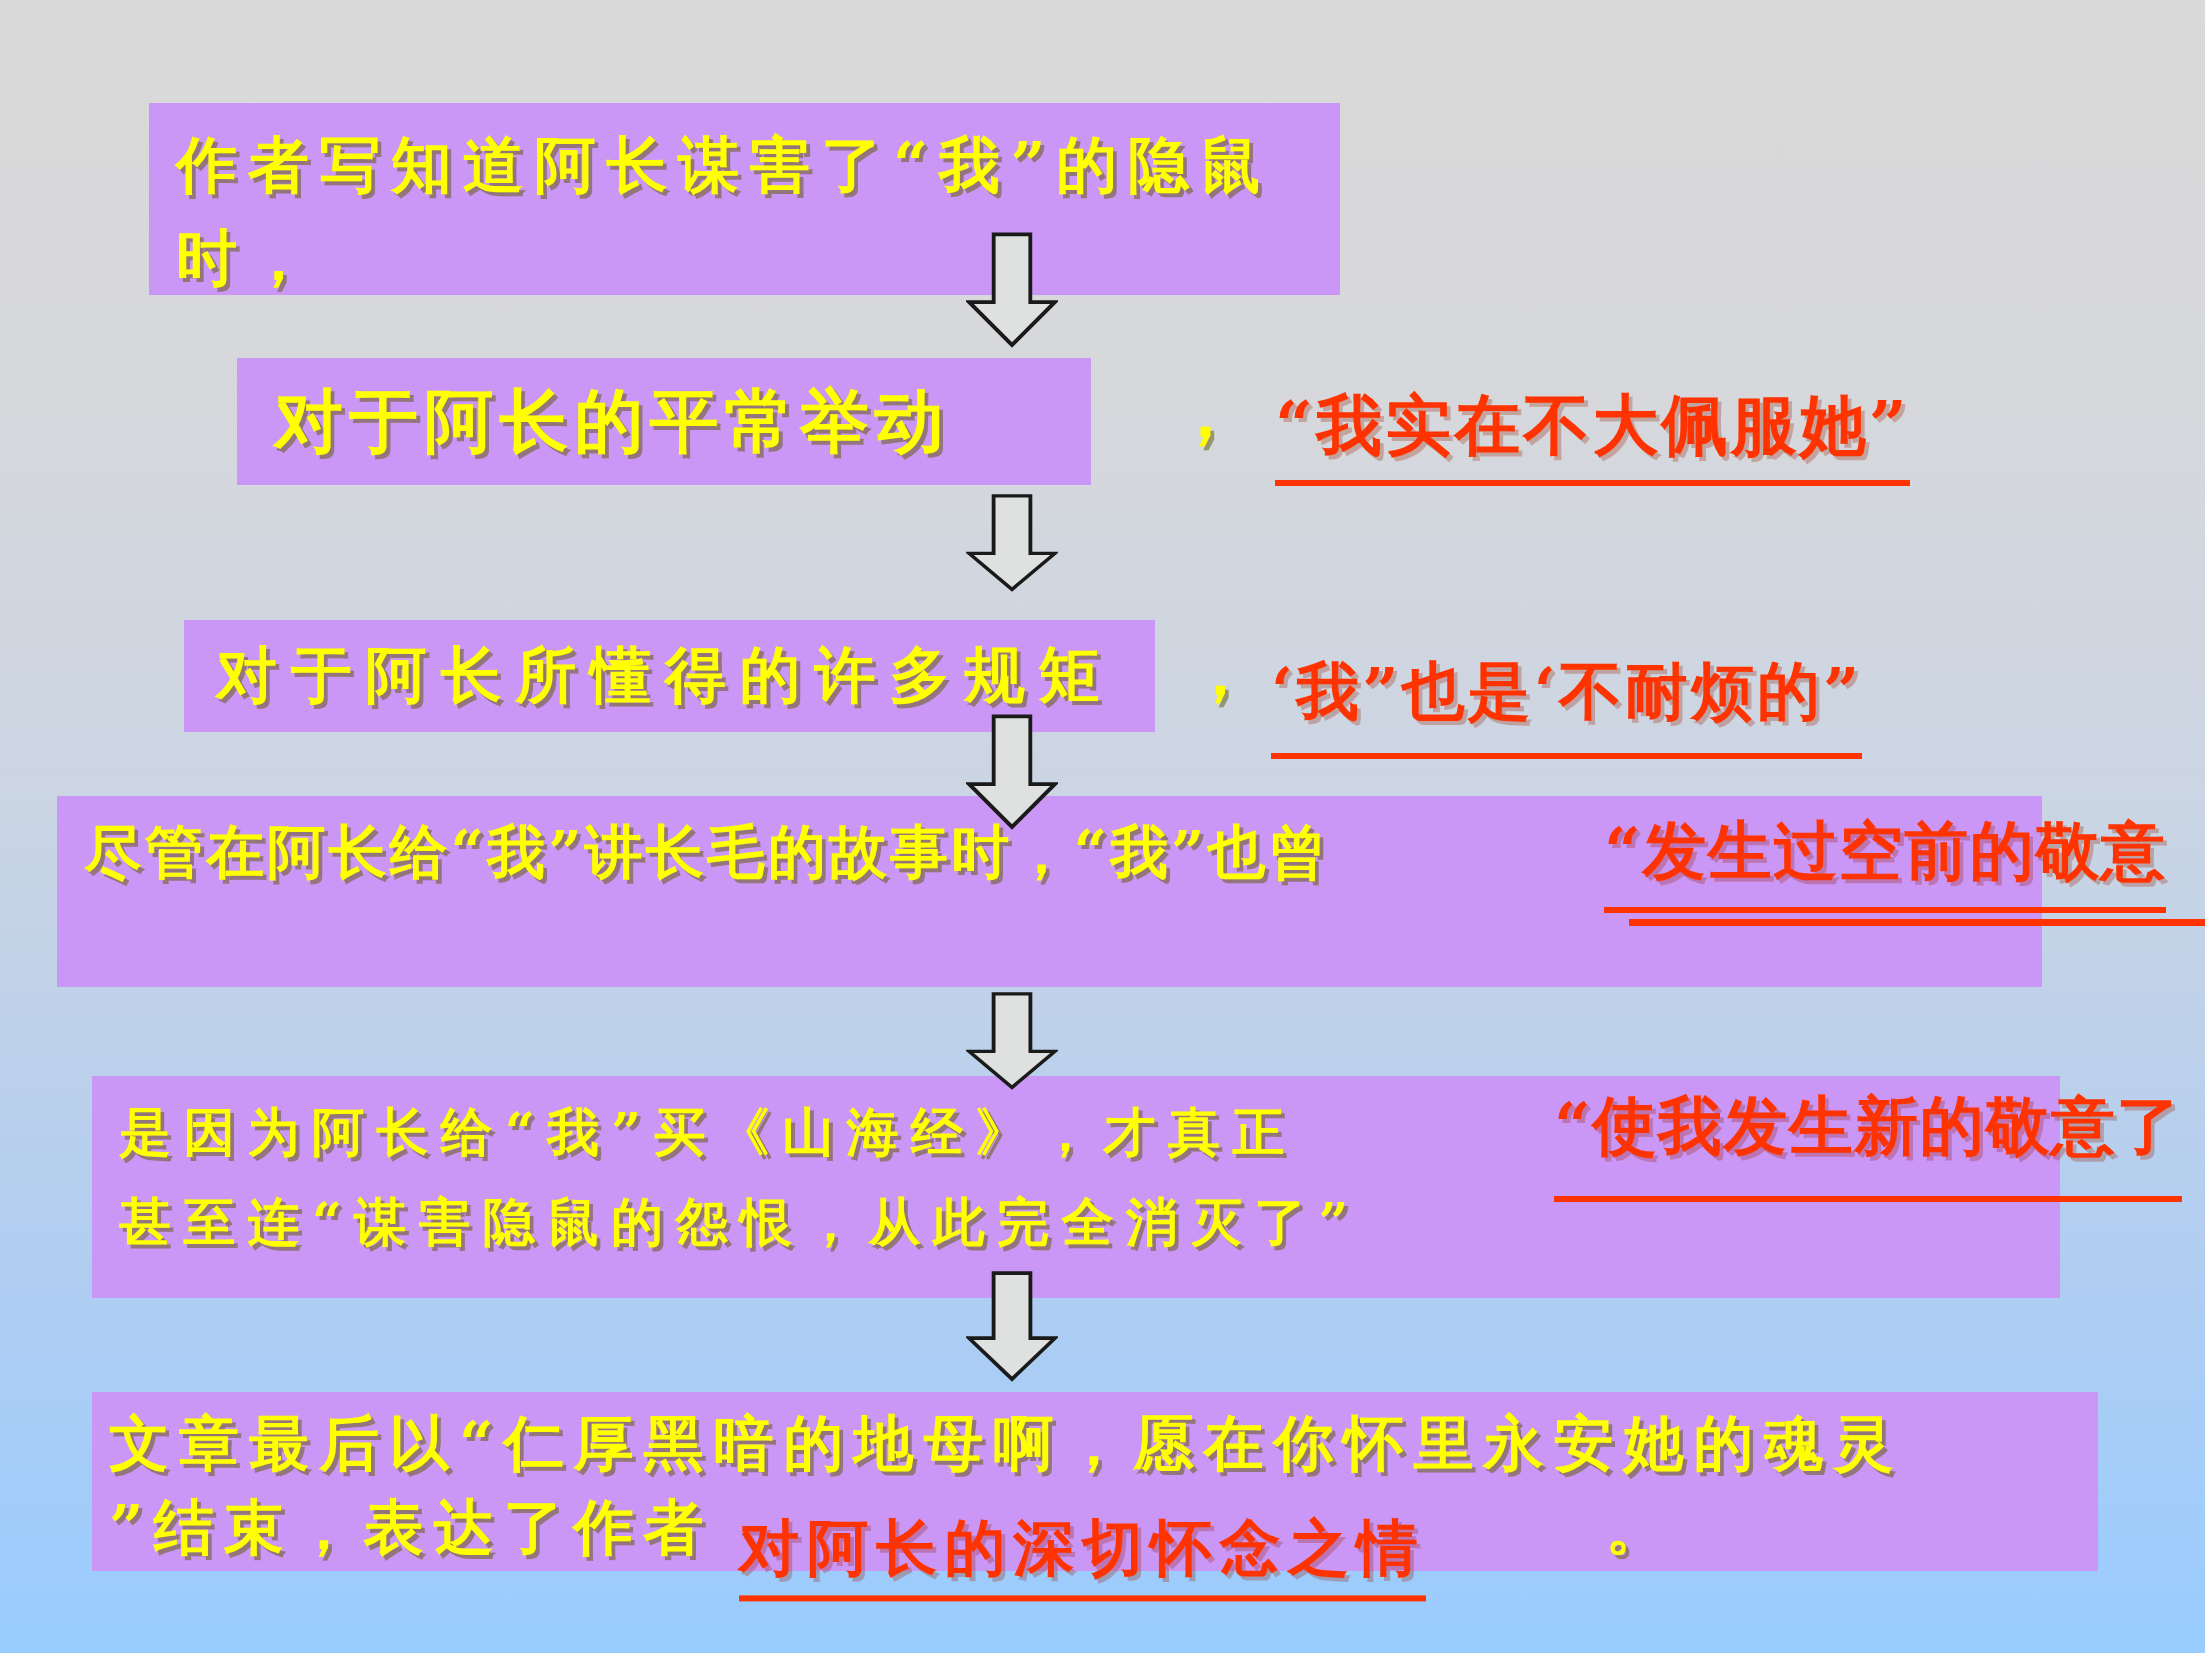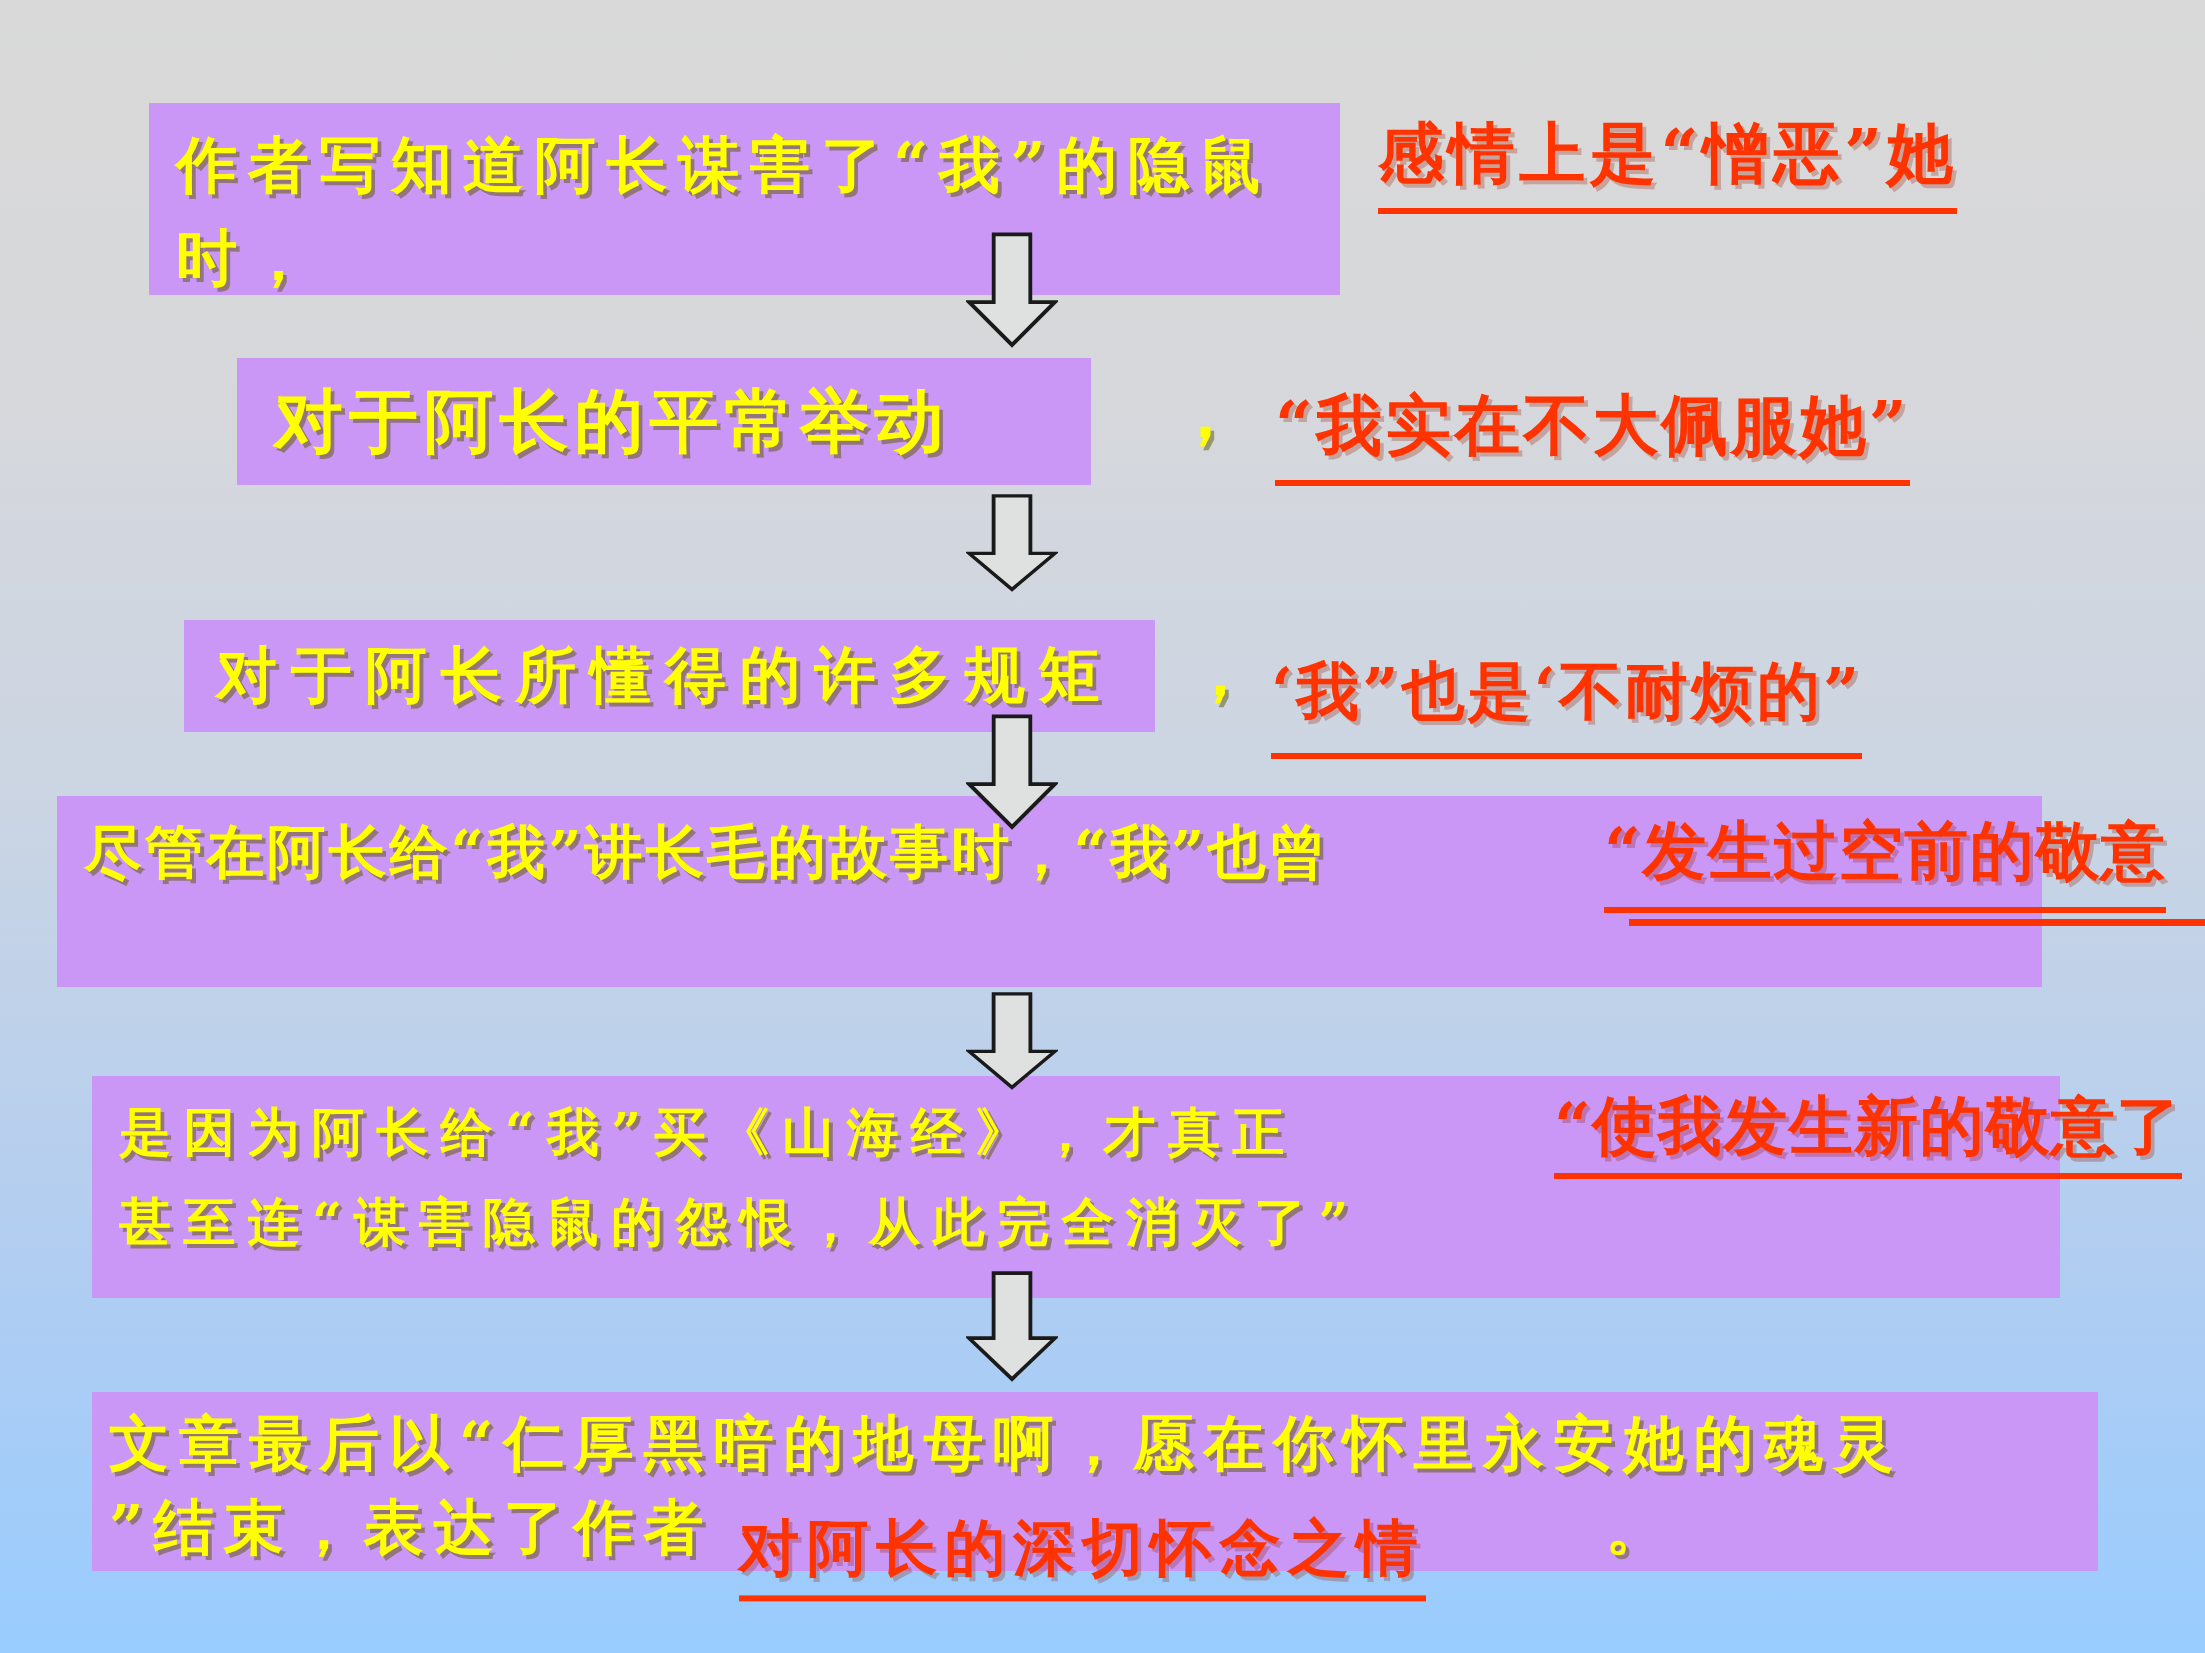--- a/index.html
+++ b/index.html
@@ -68,7 +68,6 @@
     <div>作者写知道阿长谋害了“我”的隐鼠</div>
     <div>时，</div>
   </div>
-  <div id="note1" class="note">感情上是“憎恶”她</div>
 
   <svg id="arrow1" class="arrow" width="92" height="116" viewBox="0 0 120 152">
     <polygon points="36,3 84,3 84,92 116,92 60,148 4,92 36,92" fill="#DFE1E1" stroke="#1A1A1A" stroke-width="5"></polygon>

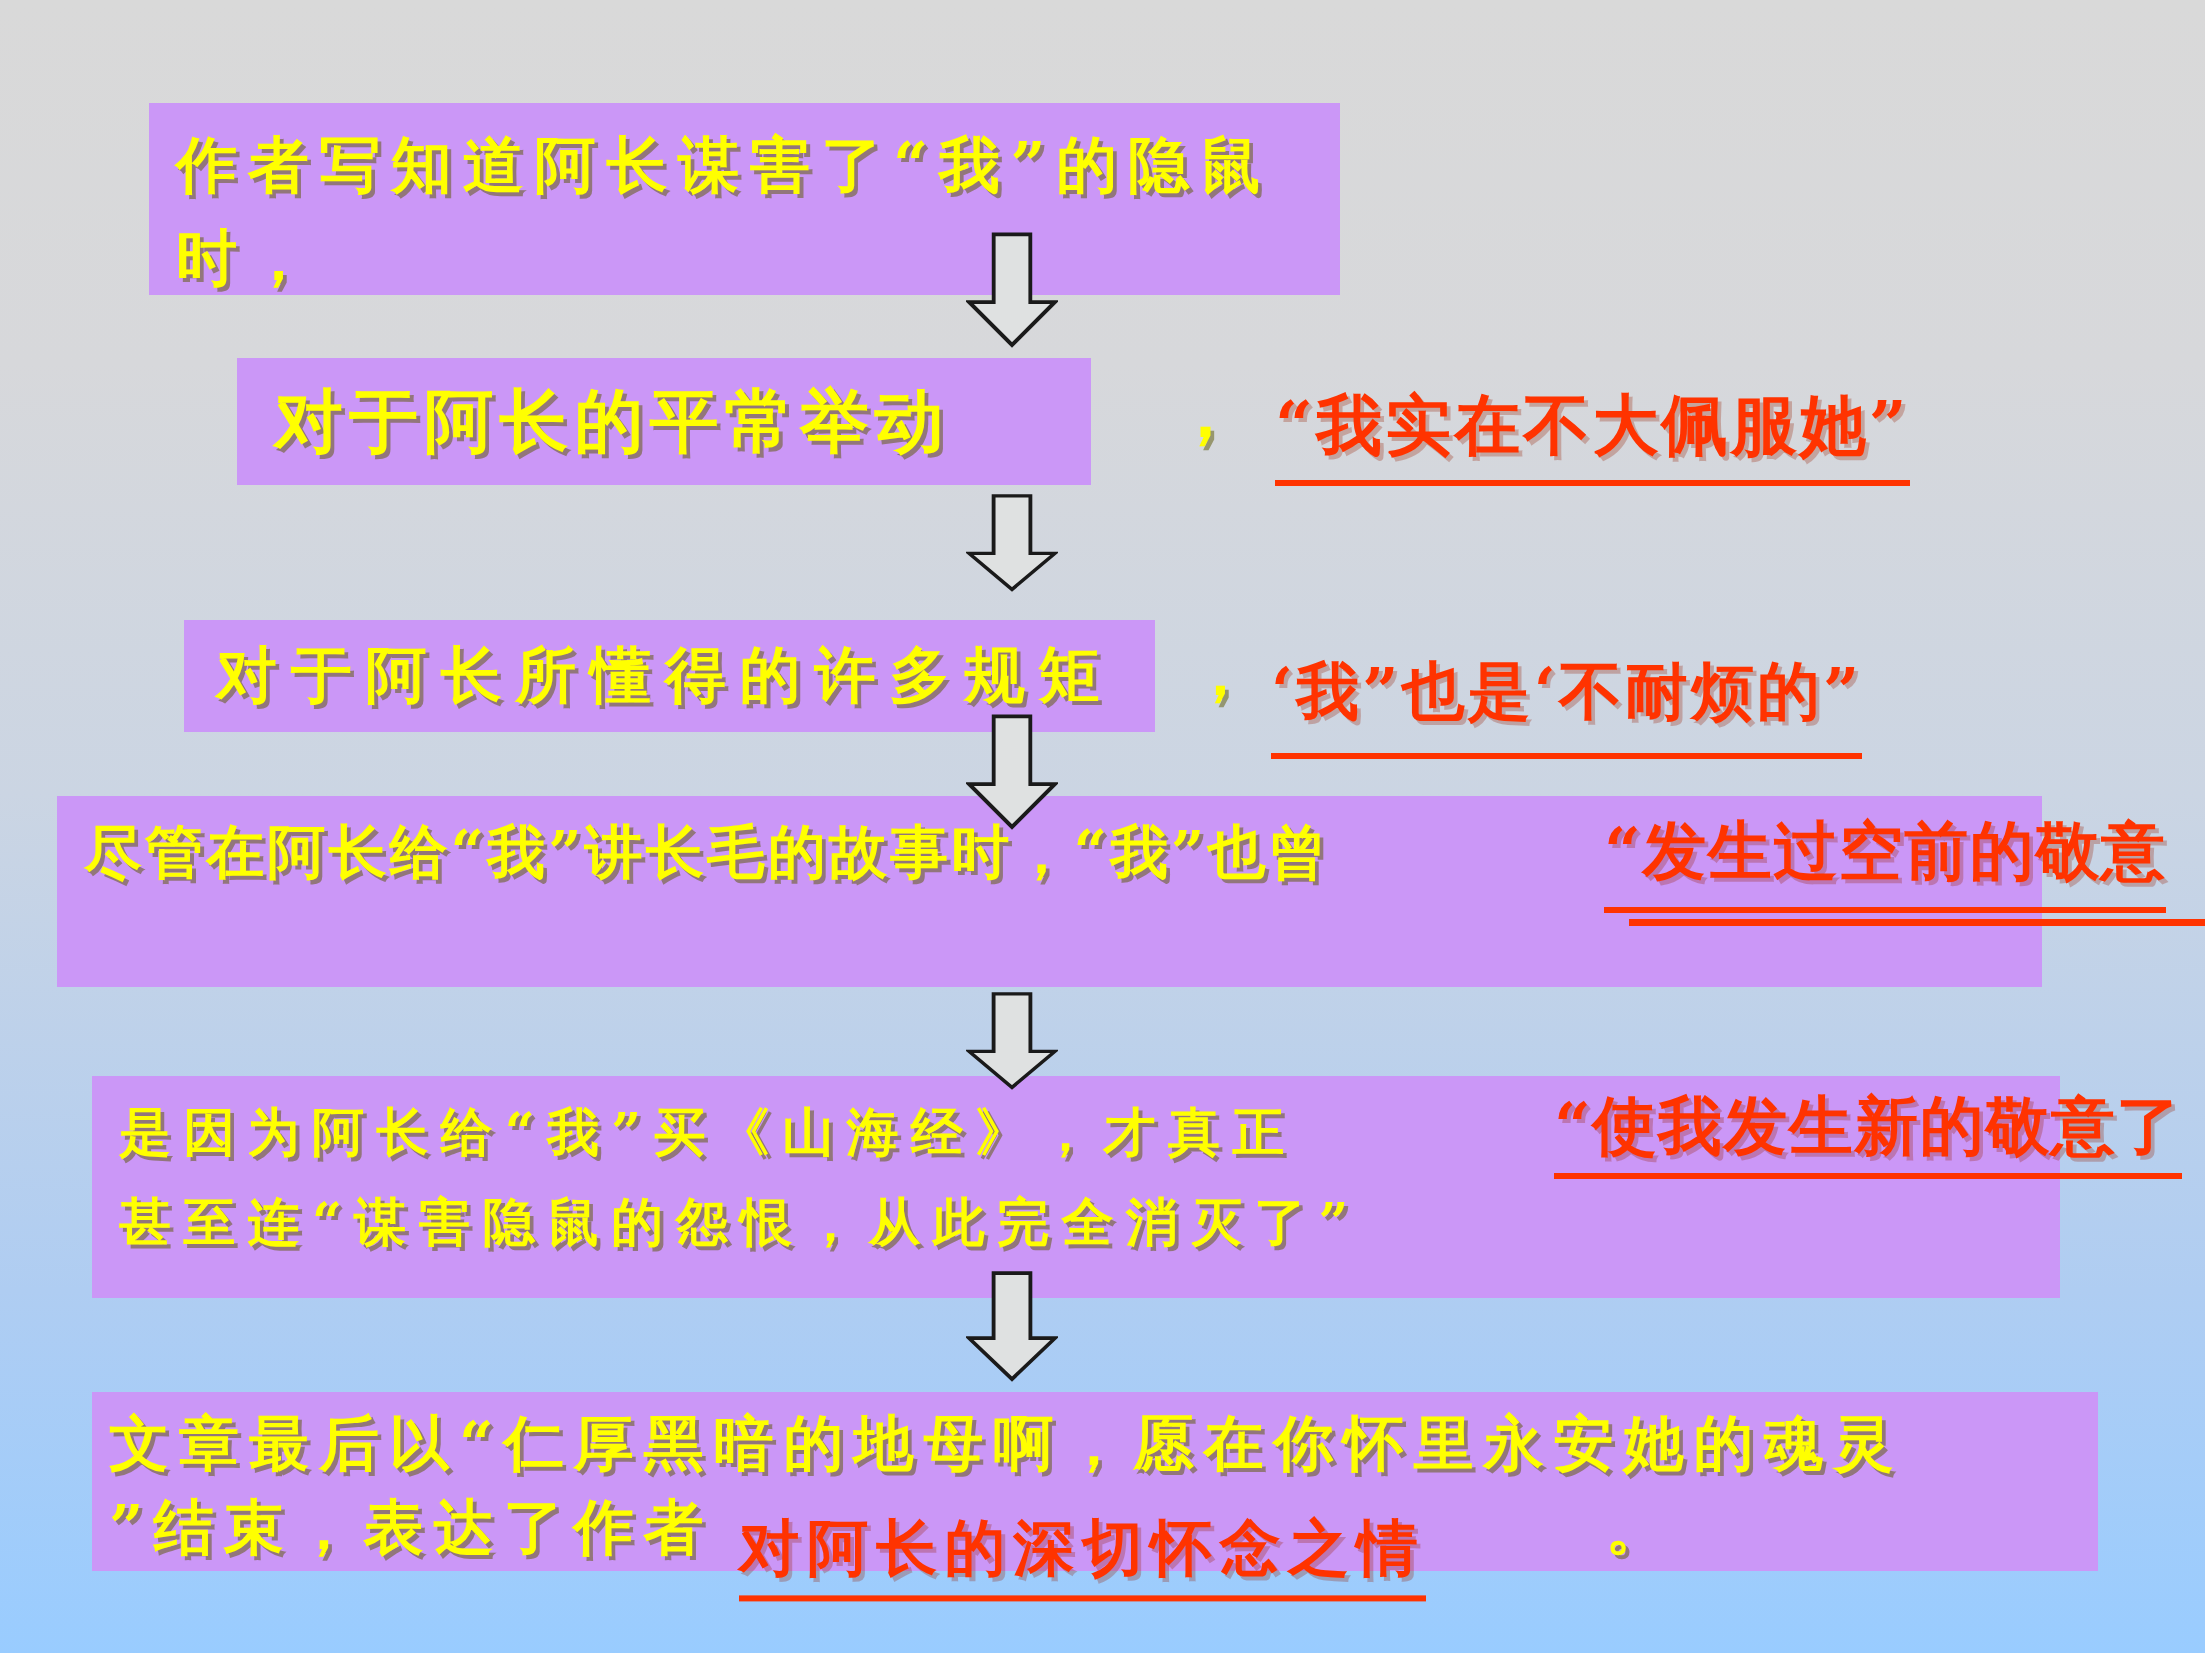--- a/index.html
+++ b/index.html
@@ -52,7 +52,7 @@
   #arrow4{left:966px;top:992px;}
   
   #box5{left:92px;top:1076px;width:1968px;height:222px;padding:10.7px 15.3px 0 27px;font-size:52px;line-height:90px;letter-spacing:12.3px;white-space:nowrap;}
-  #note5{left:1554px;top:1083px;font-size:64px;letter-spacing:1.5px;padding-bottom:3px;z-index:6;}
+  #note5{left:1554px;top:1083px;font-size:64px;letter-spacing:1.5px;padding-bottom:26px;z-index:6;}
   #arrow5{left:966px;top:1271px;}
   
   #box6{left:92px;top:1392px;width:2006px;height:179px;padding:9.2px 11.5px 0 17px;font-size:60px;line-height:84px;letter-spacing:10px;white-space:nowrap;}

